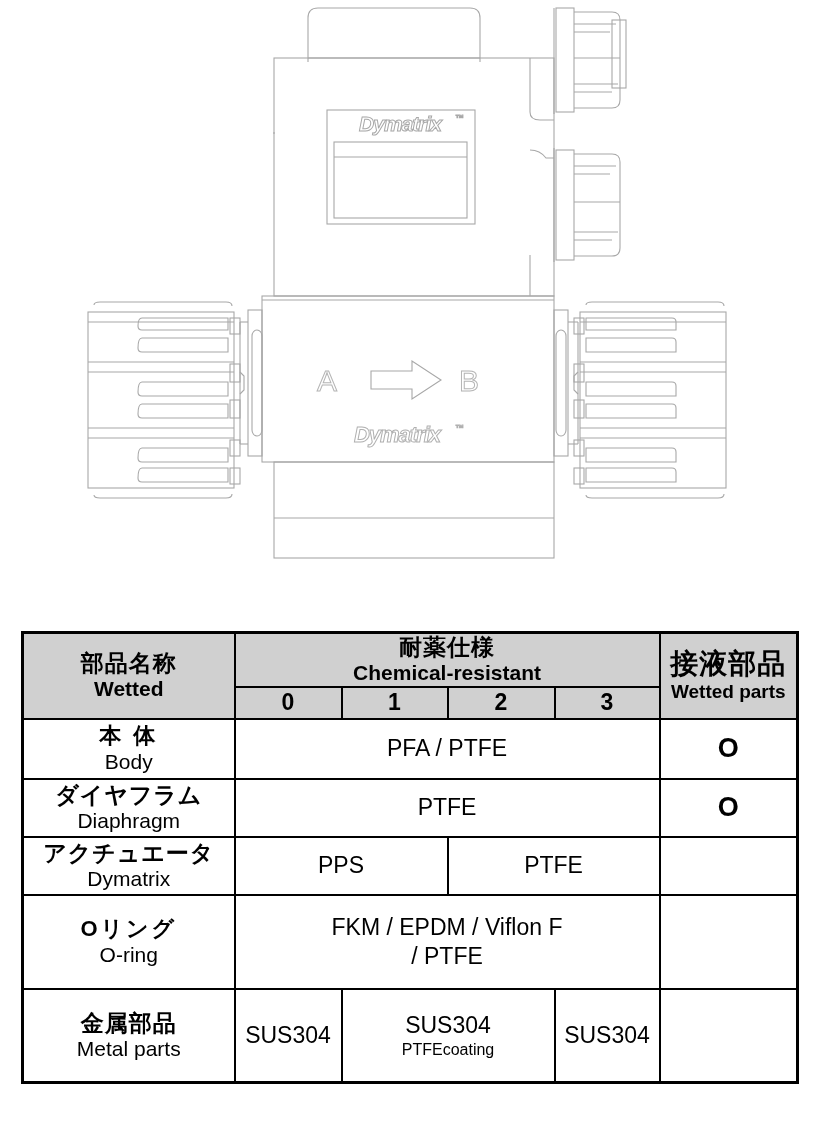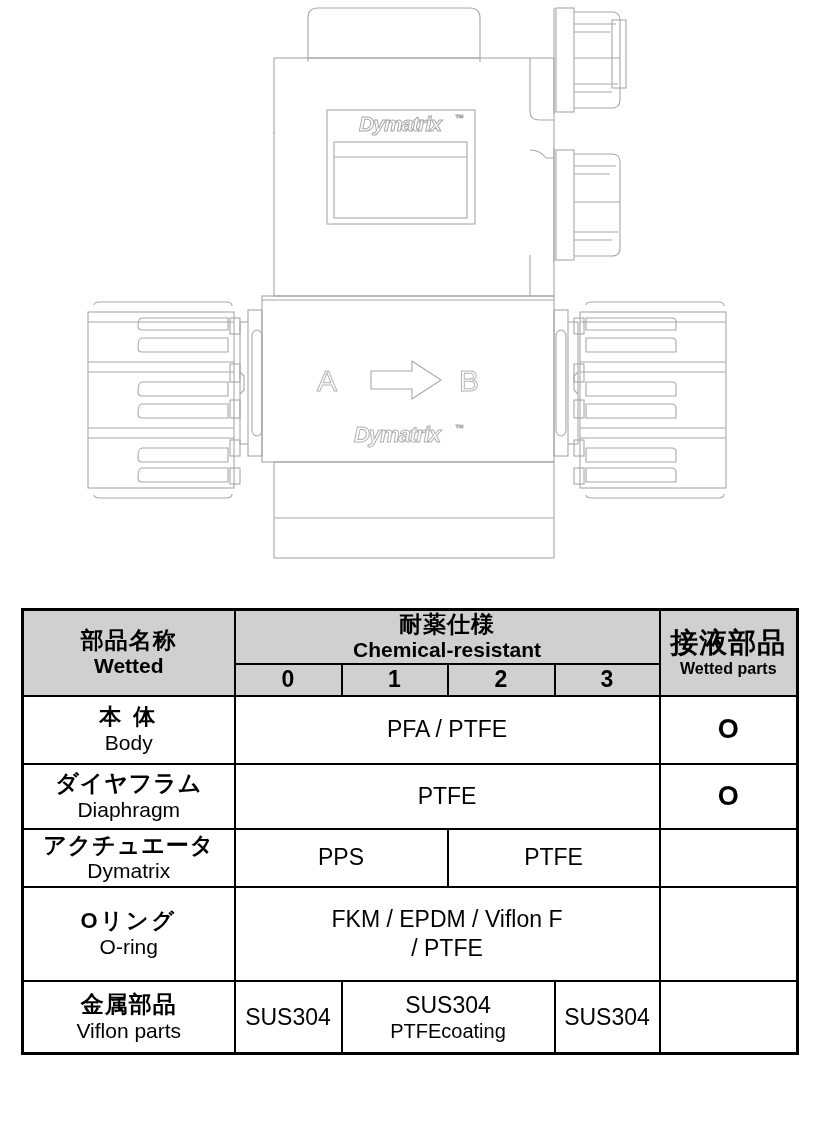--- a/index.html
+++ b/index.html
@@ -31,7 +31,7 @@
   #spec-table-wrap {
     position: absolute;
     left: 21px;
-    top: 608px;
+    top: 631px;
     width: 775px;
   }
   table.spec {

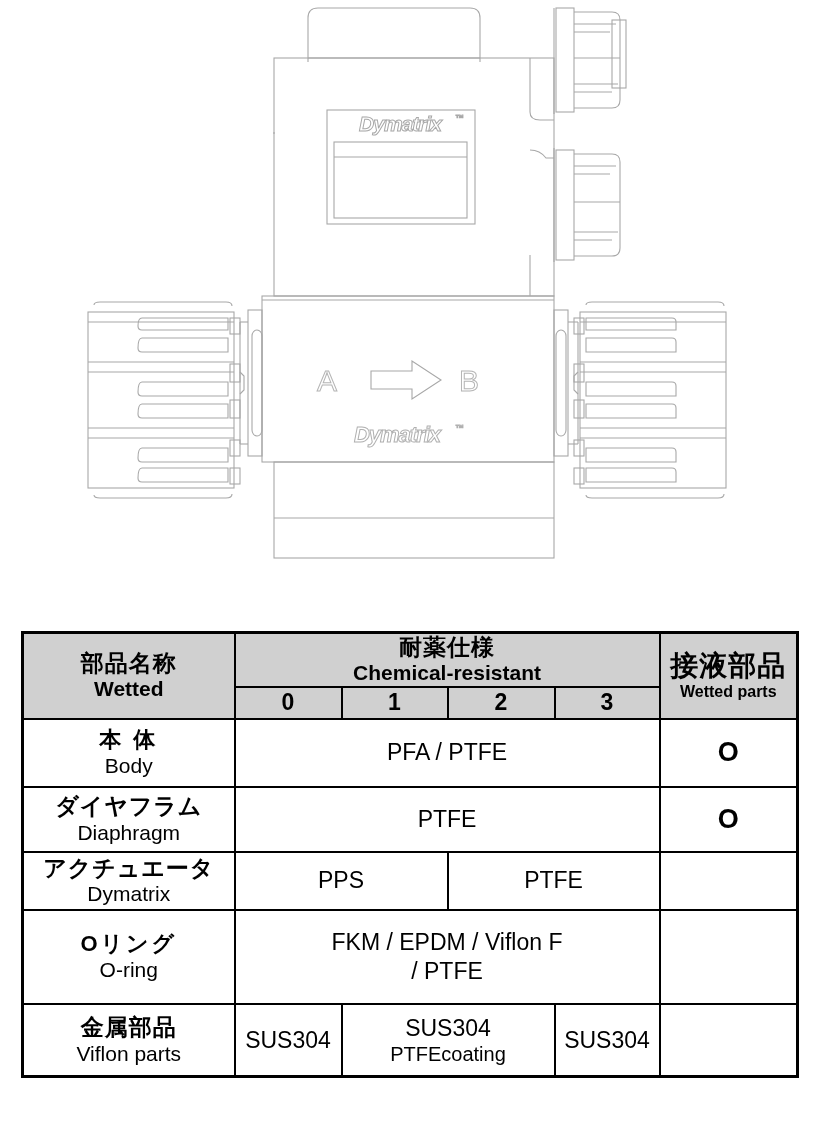--- a/index.html
+++ b/index.html
@@ -67,7 +67,7 @@
     line-height: 1.2;
   }
   .en-sm {
-    font-size: 16px;
+    font-size: 19px;
     line-height: 1.2;
   }
   .num {

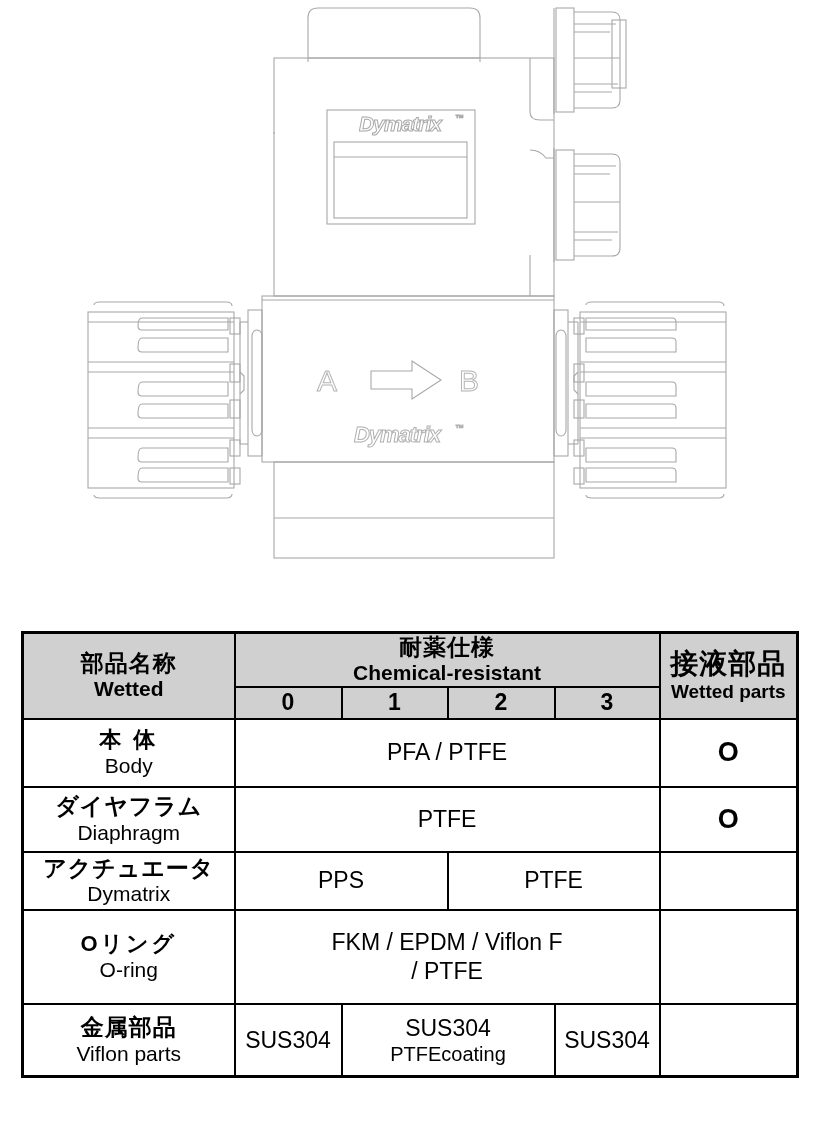--- a/index.html
+++ b/index.html
@@ -275,7 +275,7 @@
     </thead>
     <tbody>
 
-      <tr style="height:68px">
+      <tr style="height:60px">
         <td class="cell-pad">
           <div class="jp-wide">本 体</div>
           <div class="en">Body</div>

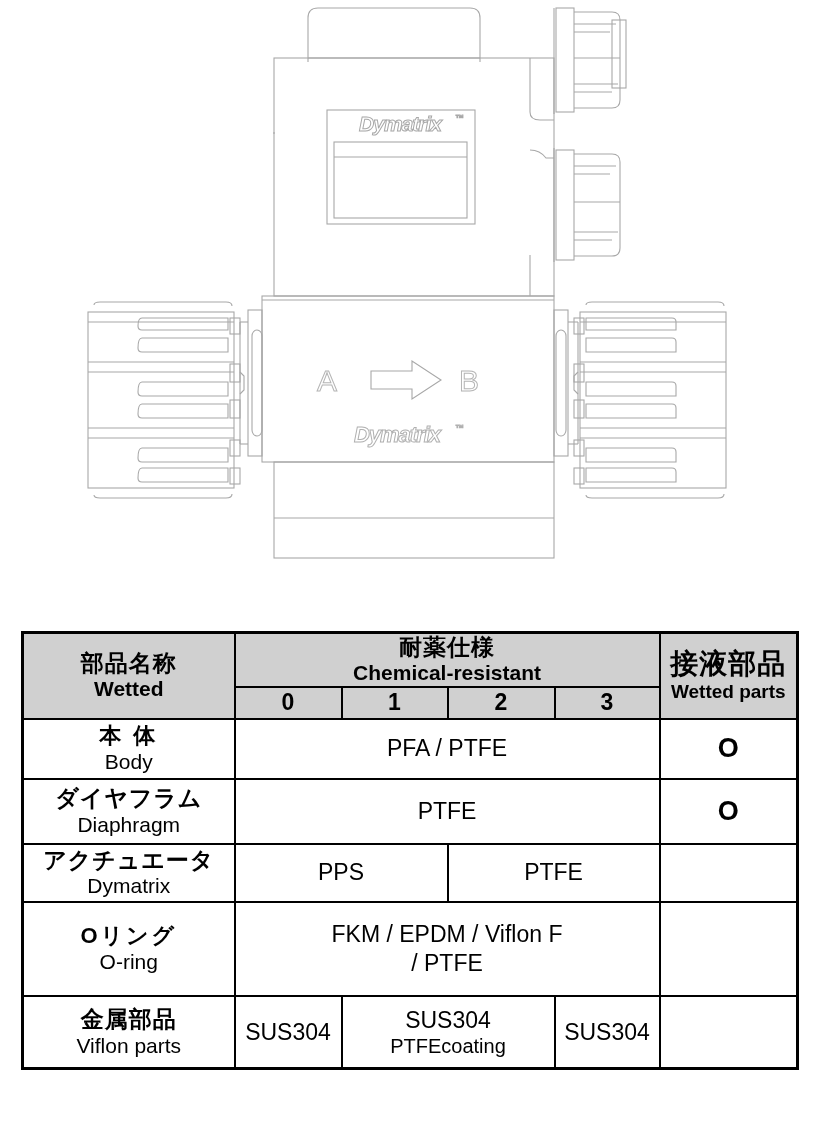--- a/index.html
+++ b/index.html
@@ -284,7 +284,7 @@
         <td class="circ">O</td>
       </tr>
 
-      <tr style="height:65px">
+      <tr style="height:58px">
         <td class="cell-pad">
           <div class="jp">ダイヤフラム</div>
           <div class="en">Diaphragm</div>

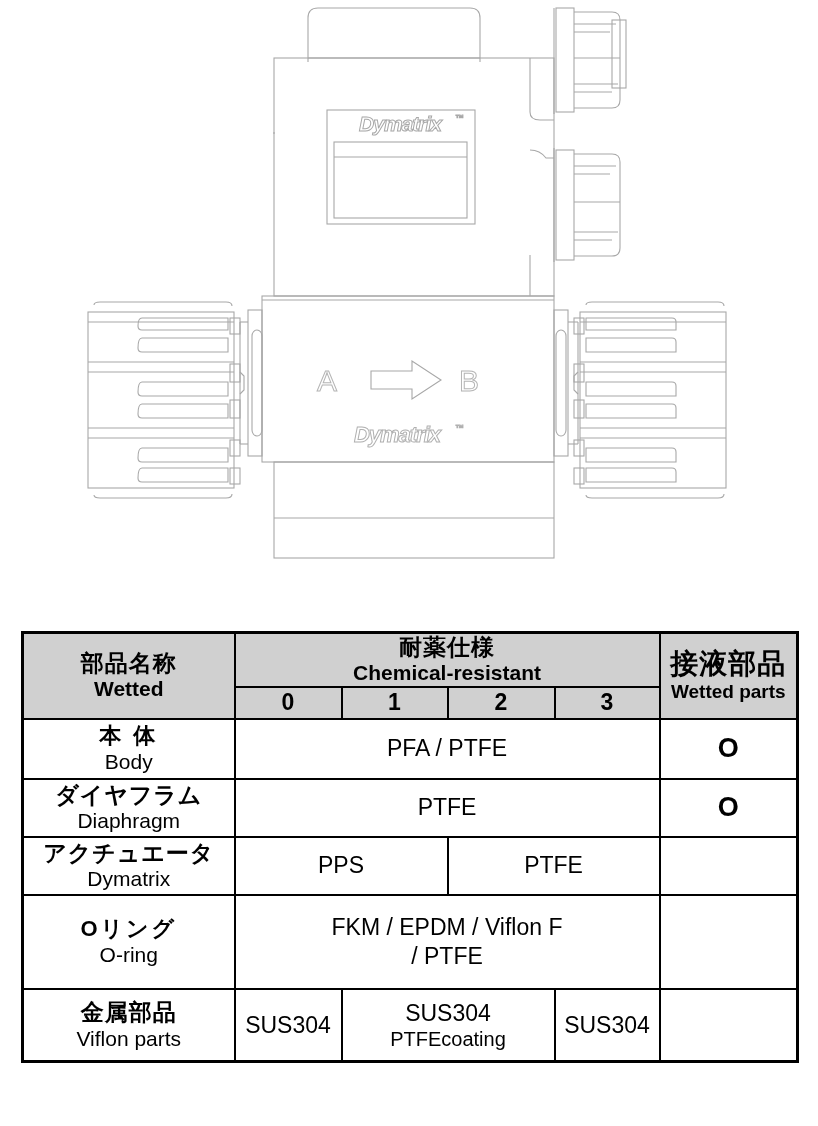--- a/index.html
+++ b/index.html
@@ -315,7 +315,7 @@
         <td class="circ"></td>
       </tr>
 
-      <tr style="height:73px">
+      <tr style="height:94px">
         <td class="cell-pad">
           <div class="jp">金属部品</div>
           <div class="en">Viflon parts</div>

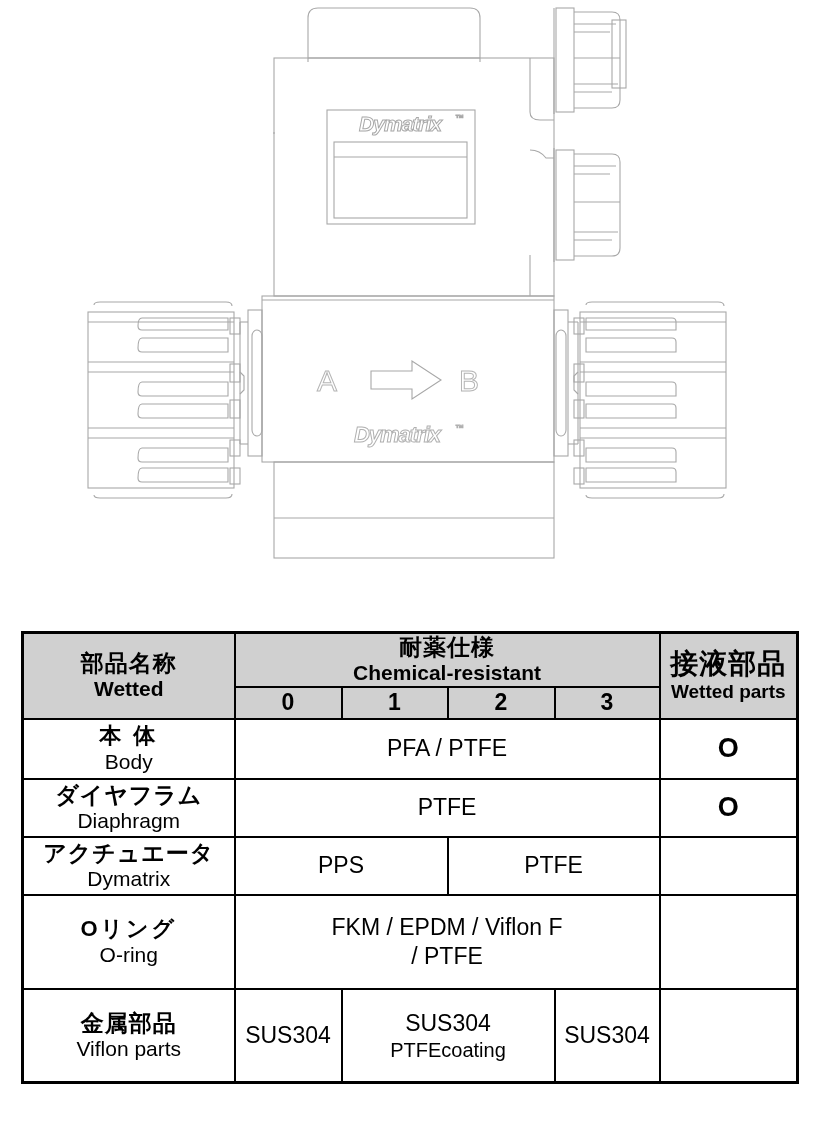--- a/index.html
+++ b/index.html
@@ -318,7 +318,7 @@
       <tr style="height:94px">
         <td class="cell-pad">
           <div class="jp">金属部品</div>
-          <div class="en">Viflon parts</div>
+          <div class="en">Metal parts</div>
         </td>
         <td class="val">SUS304</td>
         <td colspan="2">

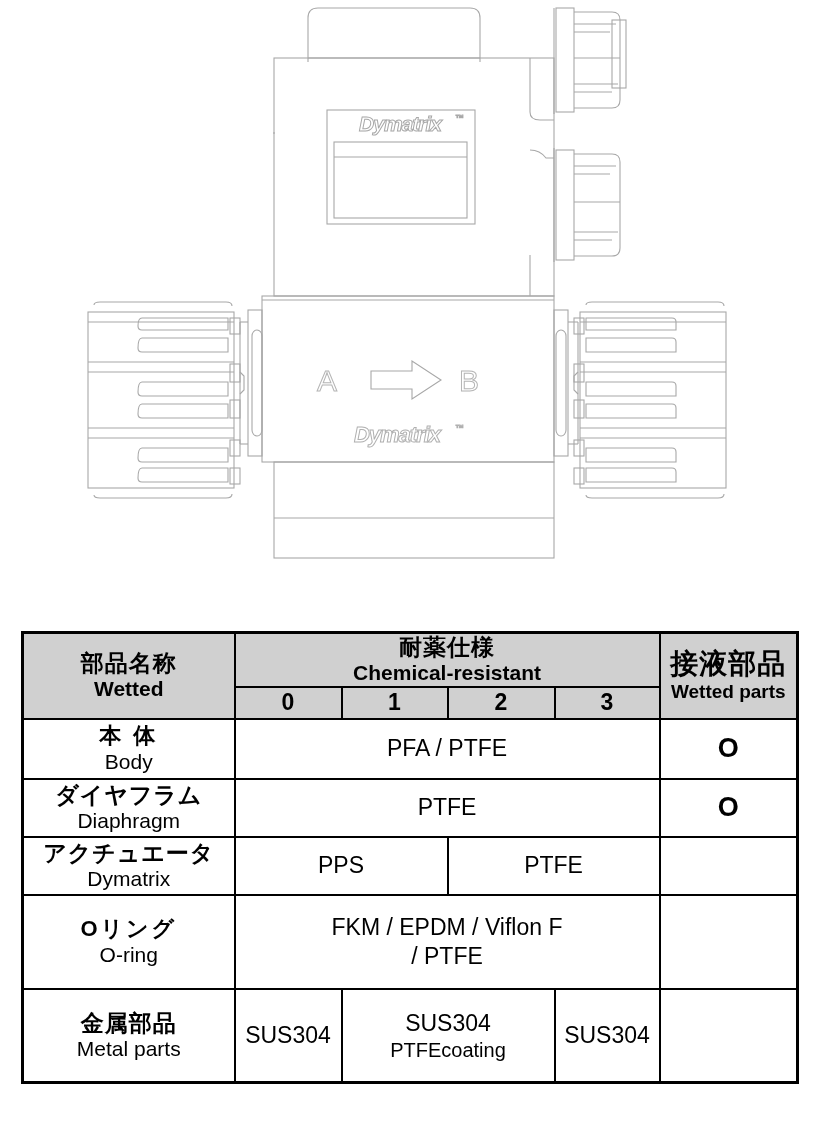--- a/index.html
+++ b/index.html
@@ -79,7 +79,7 @@
     line-height: 1.25;
   }
   .val-sub {
-    font-size: 20px;
+    font-size: 16px;
     line-height: 1.2;
   }
   .circ {

